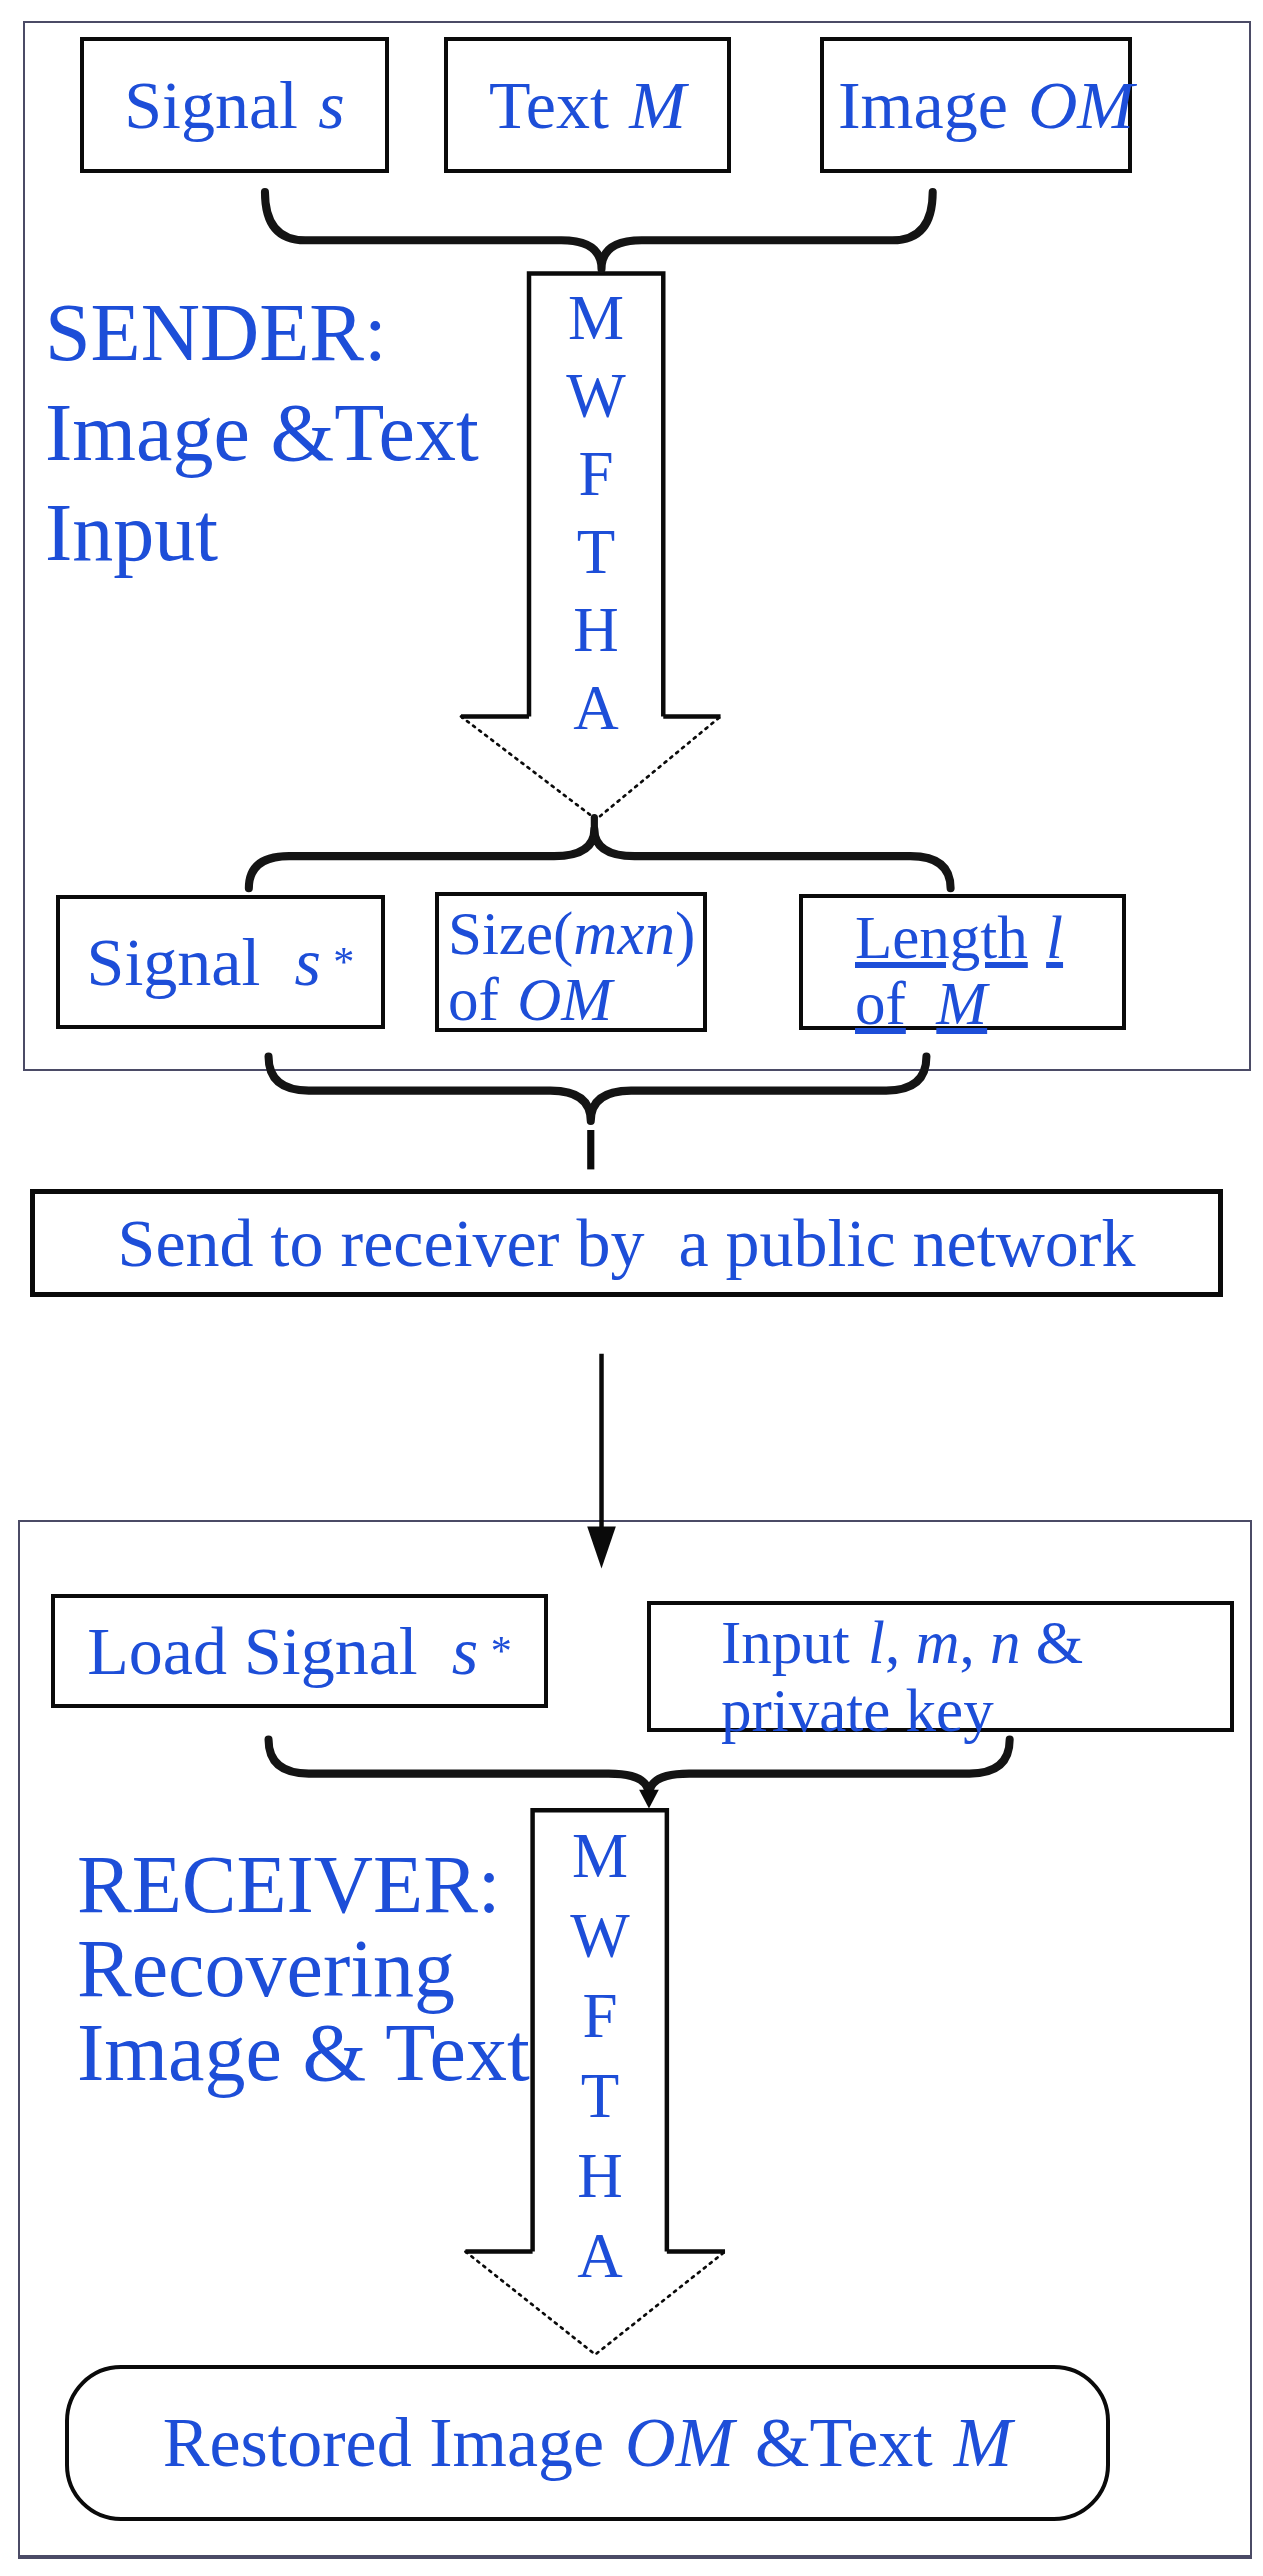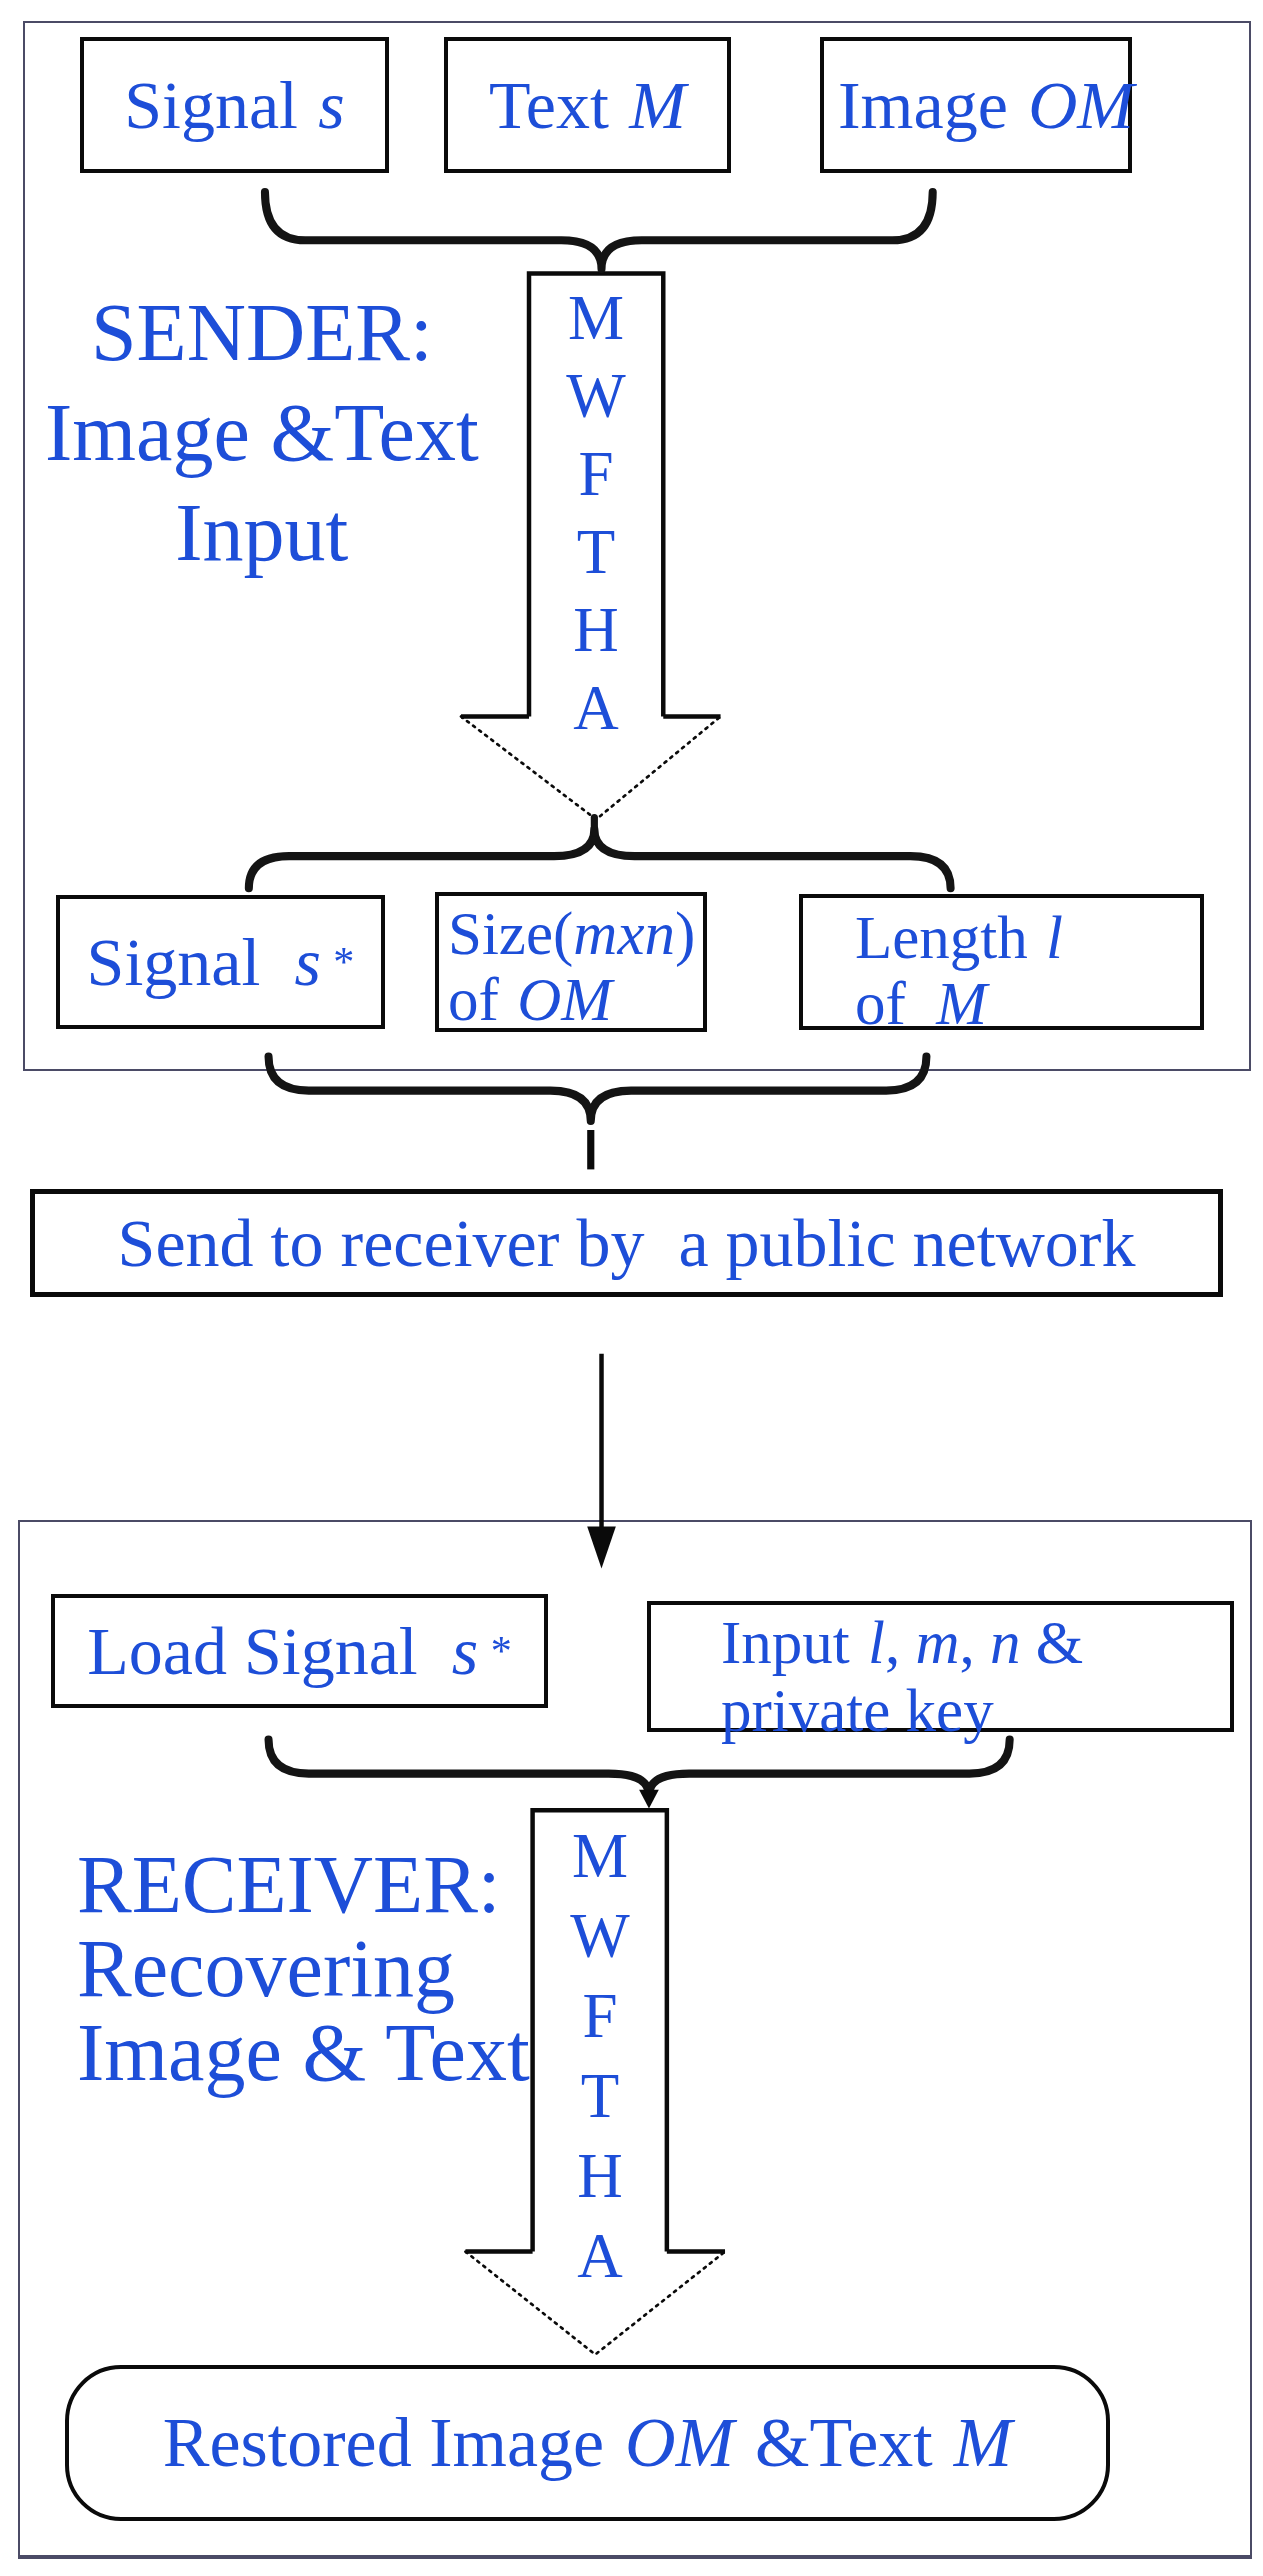--- a/index.html
+++ b/index.html
@@ -92,7 +92,7 @@
       <i class="v gap">OM</i>
   </div>
 
-  <div class="hdr sender" style="left:45px;top:283px;text-align:center;">
+  <div class="hdr sender" style="left:45px;top:283px;">
     <div>SENDER:</div>
     <div>Image &amp;Text</div>
     <div>Input</div>

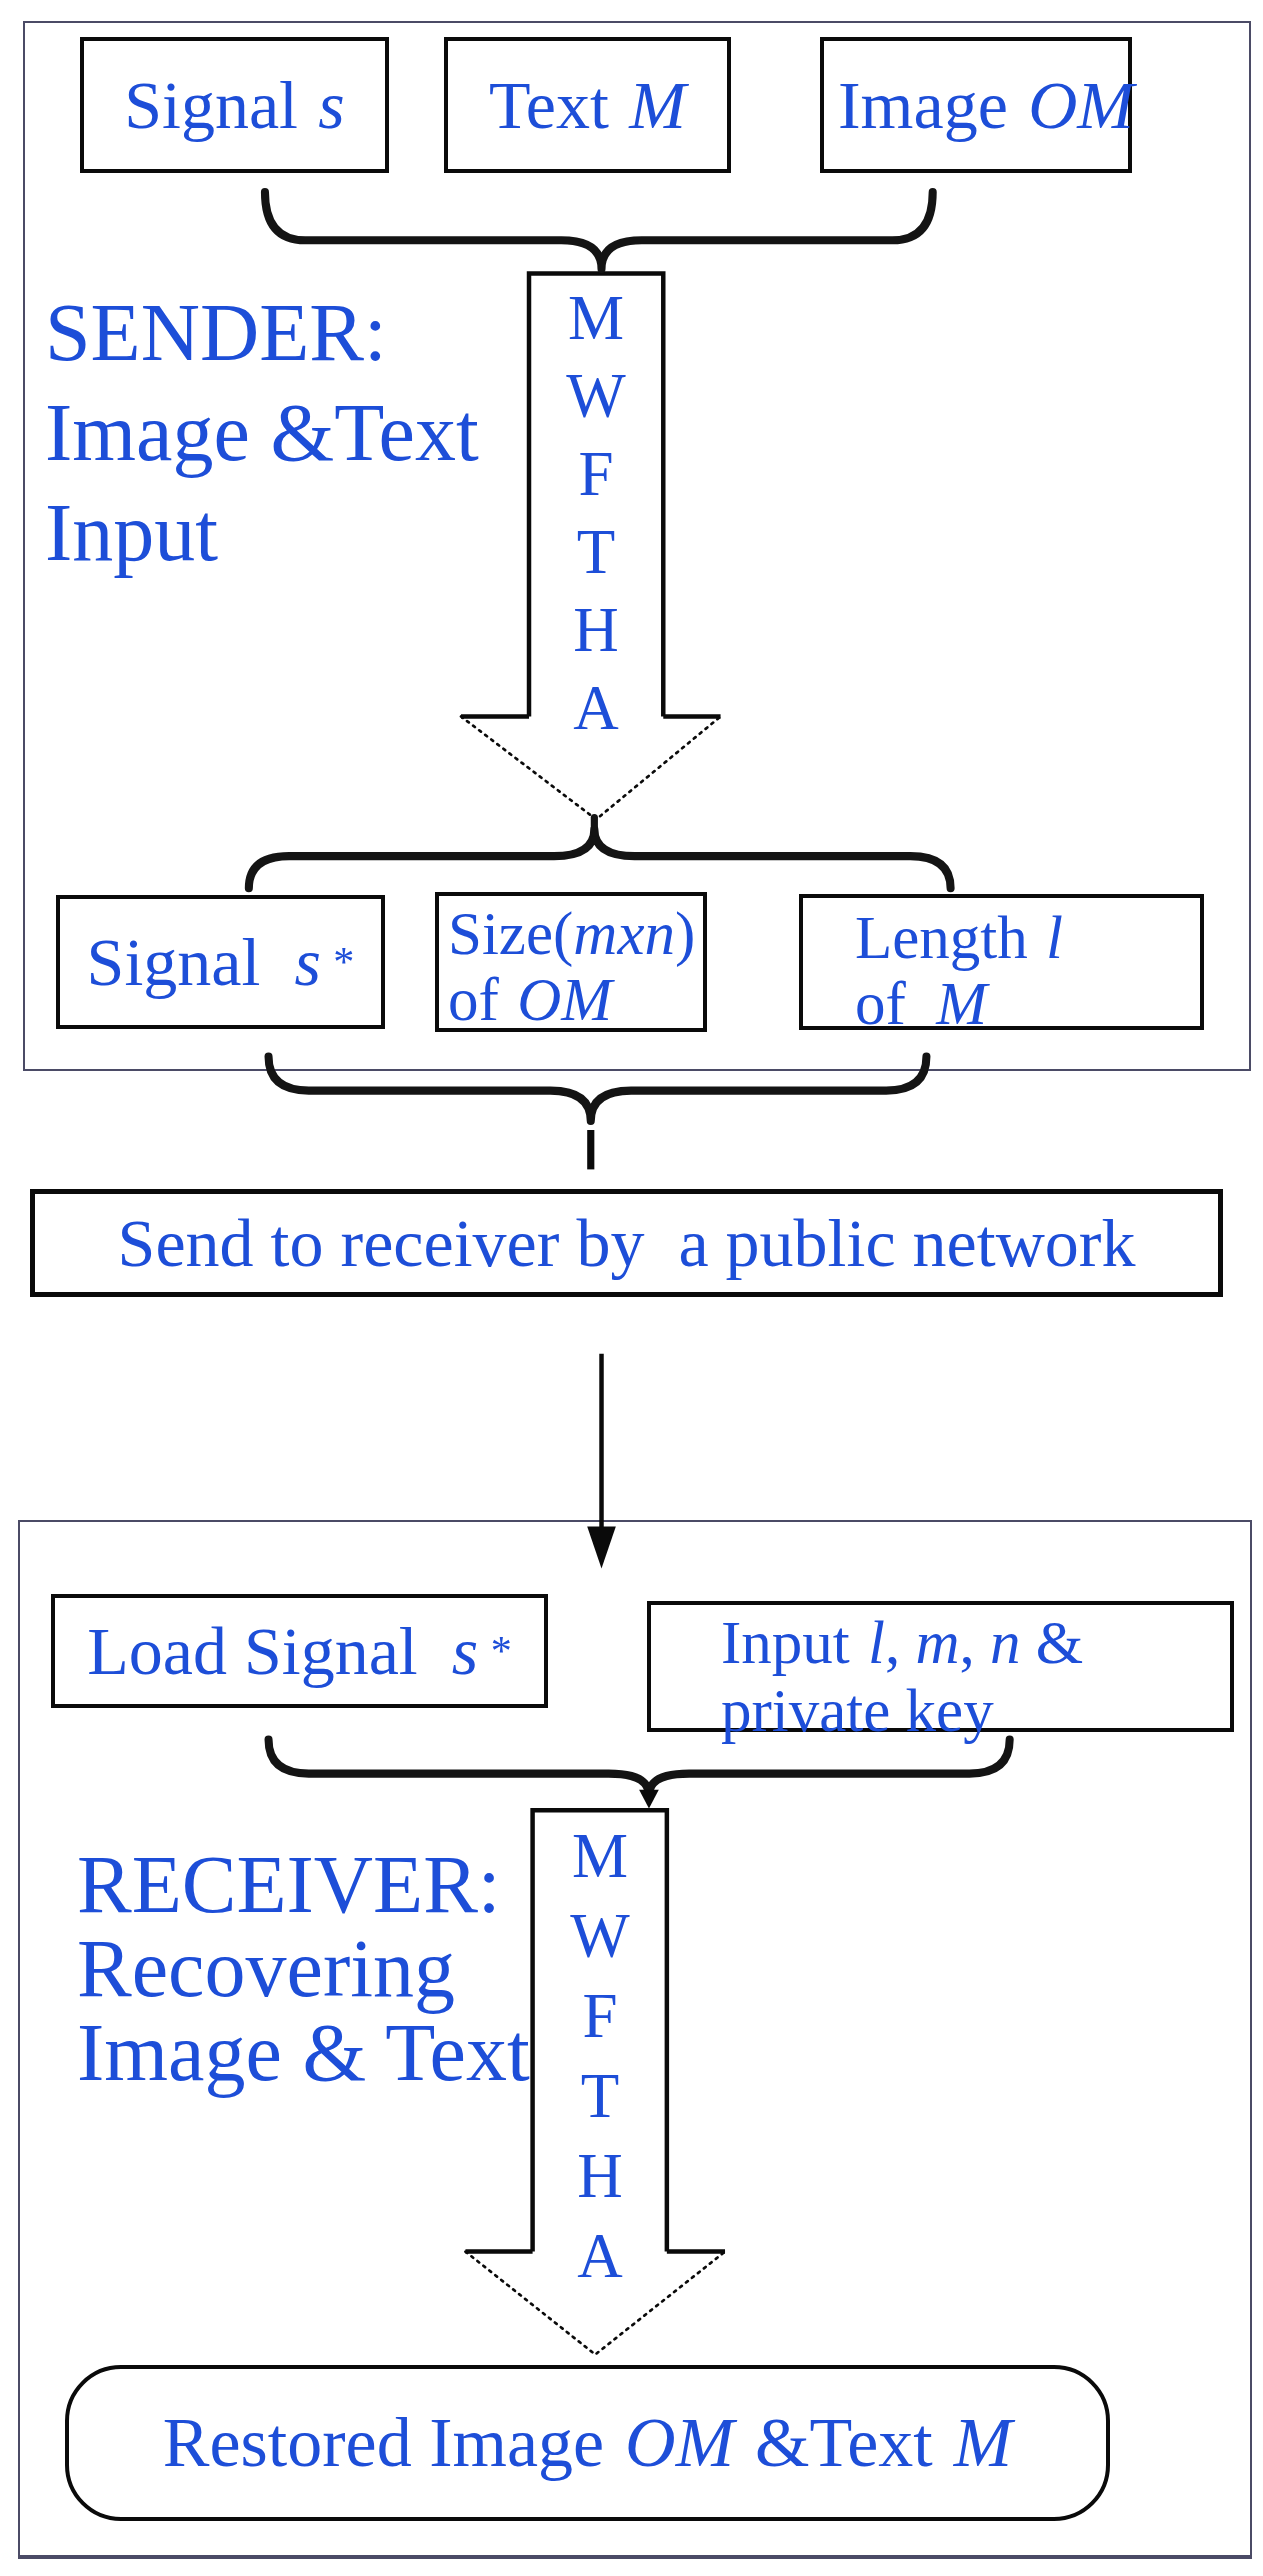--- a/index.html
+++ b/index.html
@@ -116,7 +116,7 @@
     <div><span>Size(</span><i class="v">mxn</i><span>)</span></div>
     <div><span>of</span><i class="v gap">OM</i></div>
   </div>
-  <div class="nbox twoline" style="left:799px;top:894px;width:405px;height:136px;padding:7.2px 0 0 52px;">
+  <div class="nbox twoline" style="left:799px;top:894px;width:327px;height:136px;padding:7.2px 0 0 52px;text-decoration:underline;">
     <div><span>Length</span><i class="v gap">l</i></div>
     <div><span>of</span><i class="v biggap">M</i></div>
   </div>

